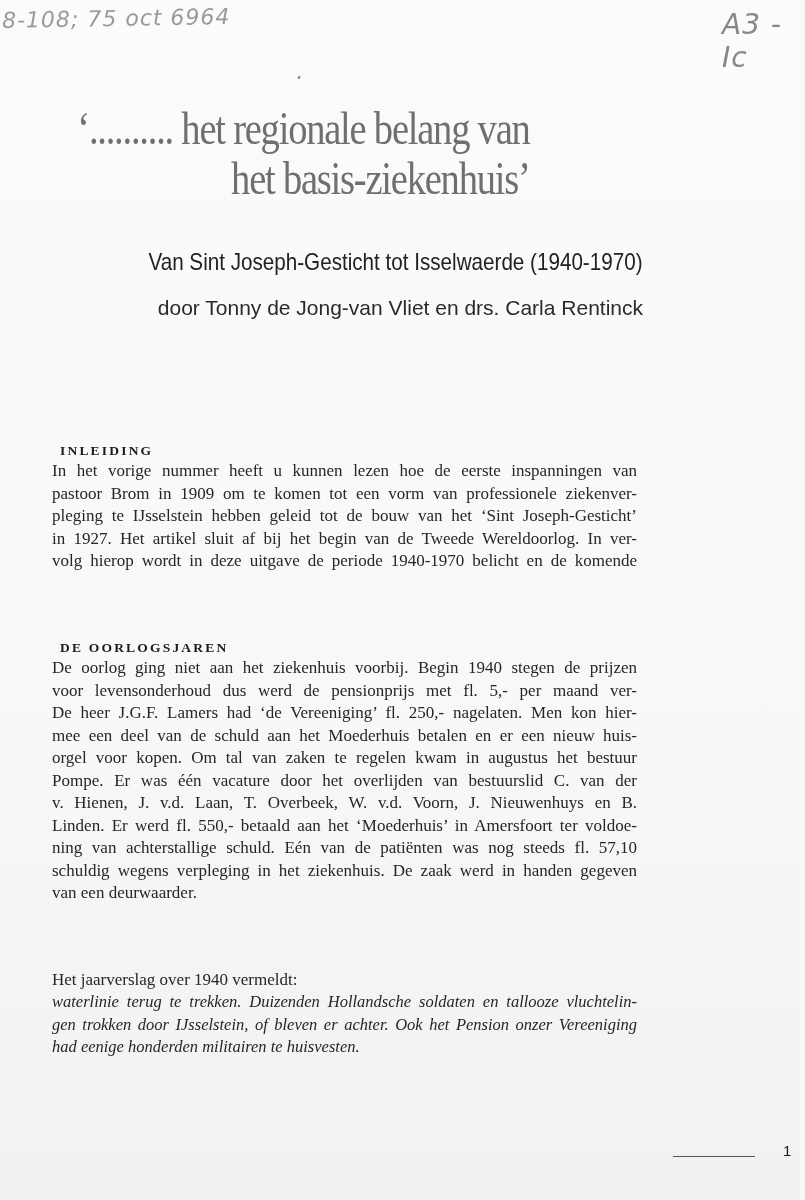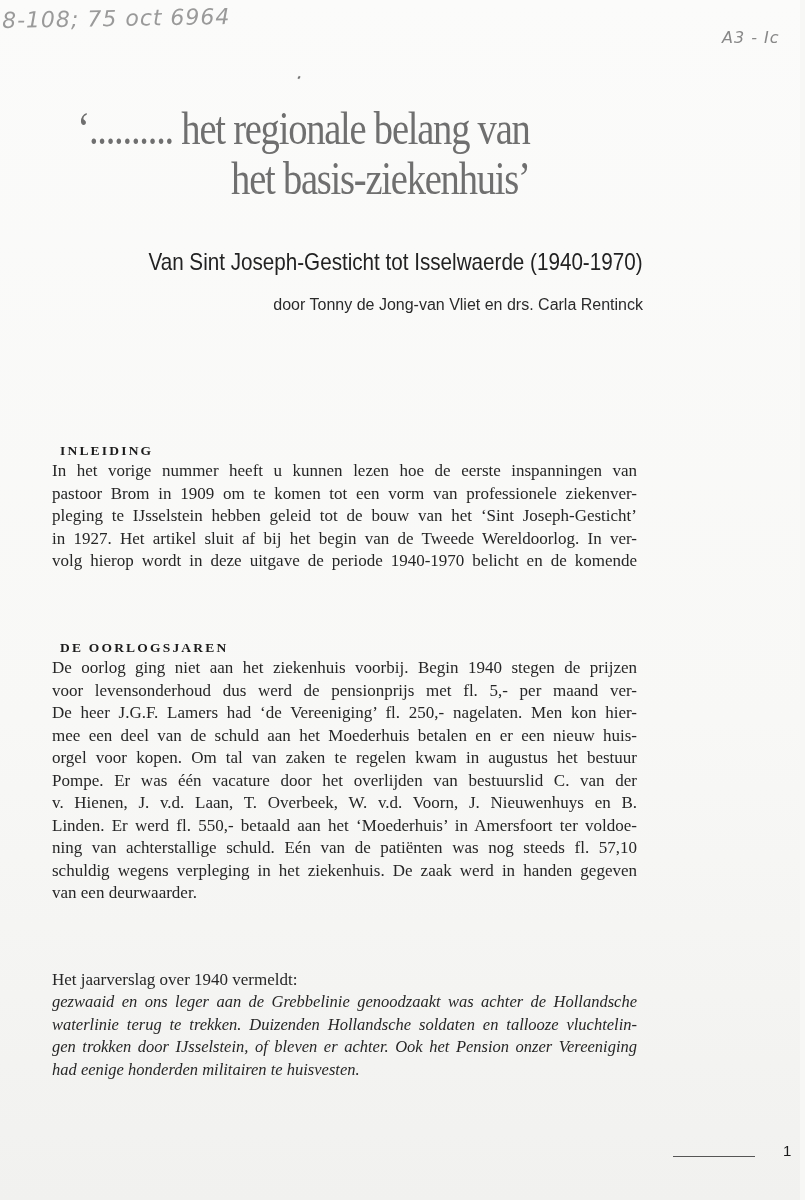--- a/index.html
+++ b/index.html
@@ -37,9 +37,8 @@
     }
     .hw-right {
       left: 722px; top: 8px;
-      font-size: 16px;
+      font-size: 28px;
       color: #888;
-      margin-top: 20px;
     }
     .speck {
       position: absolute;

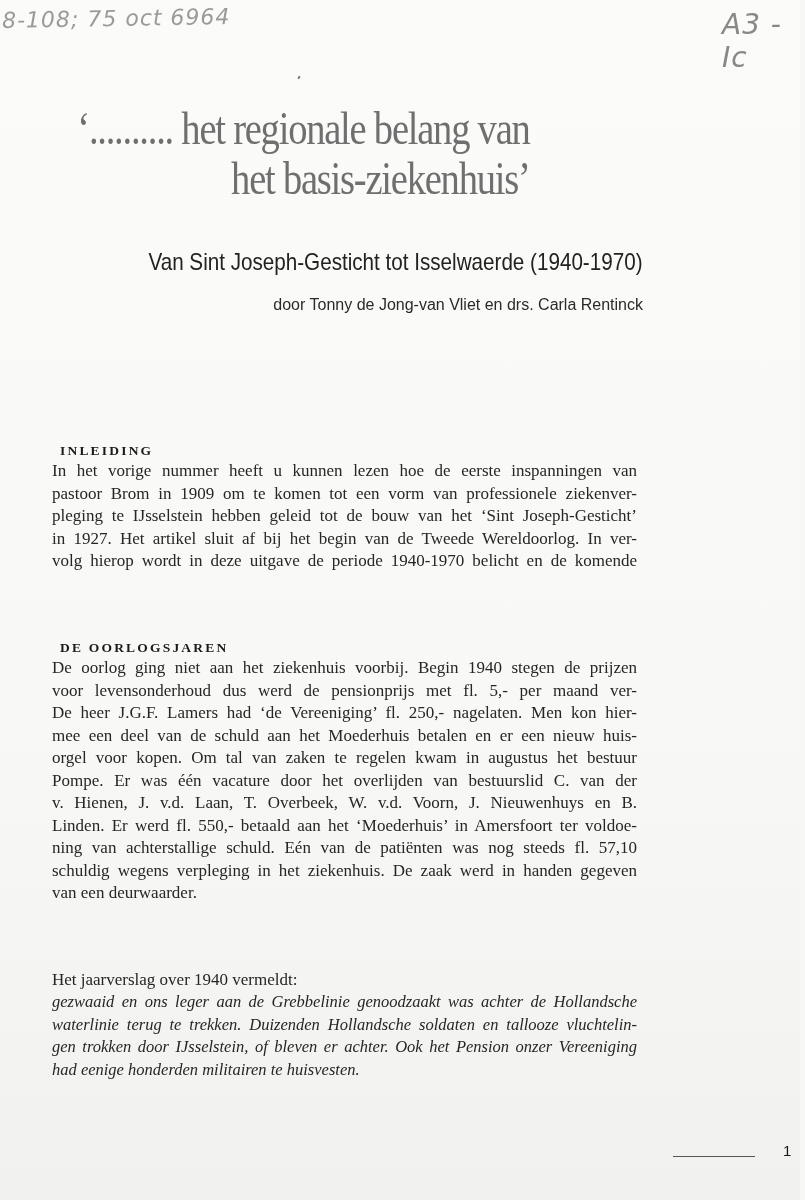--- a/index.html
+++ b/index.html
@@ -77,7 +77,7 @@
       right: 157px;
       top: 296px;
       font-family: "Liberation Sans", sans-serif;
-      font-size: 16px;
+      font-size: 21px;
       color: #2a2a2a;
       white-space: nowrap;
     }

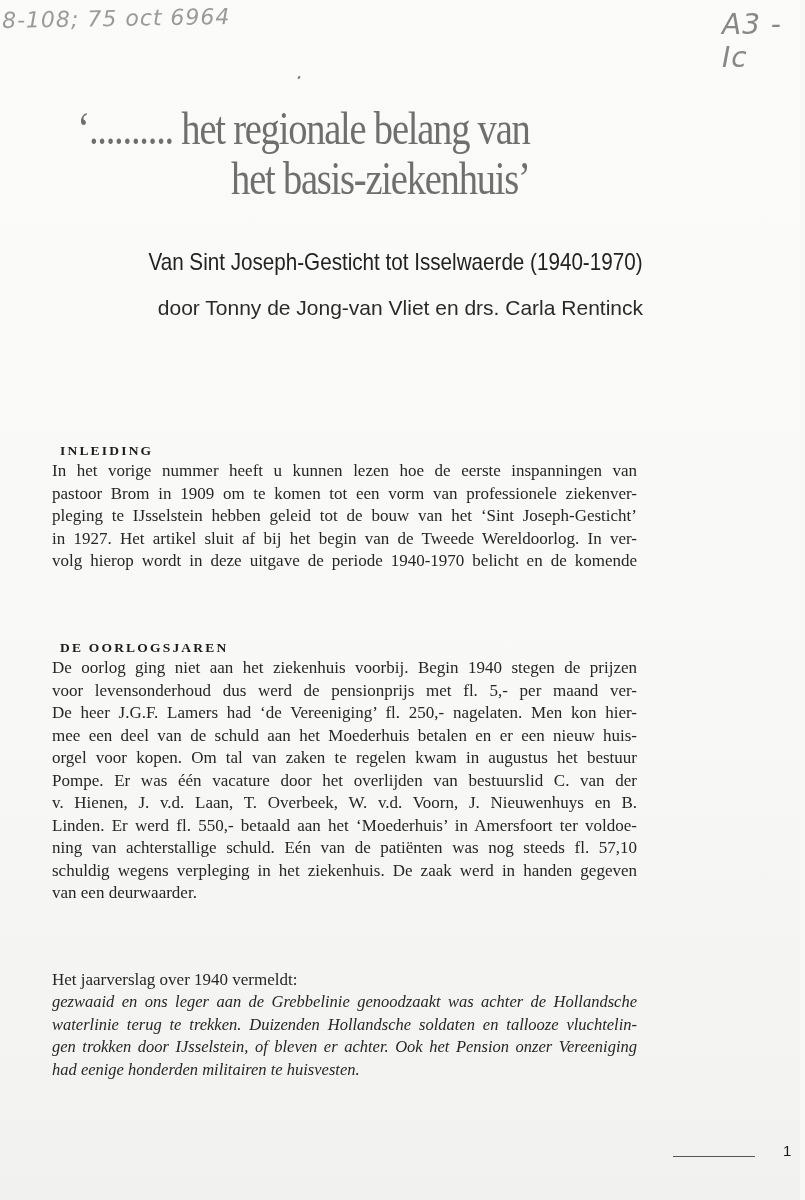--- a/index.html
+++ b/index.html
@@ -178,7 +178,6 @@
   </div>
 
   <div class="para p-quote">
-    <span class="line">gezwaaid en ons leger aan de Grebbelinie genoodzaakt was achter de Hollandsche</span>
     <span class="line">waterlinie terug te trekken. Duizenden Hollandsche soldaten en tallooze vluchtelin-</span>
     <span class="line">gen trokken door IJsselstein, of bleven er achter. Ook het Pension onzer Vereeniging</span>
     <span class="line last">had eenige honderden militairen te huisvesten.</span>

